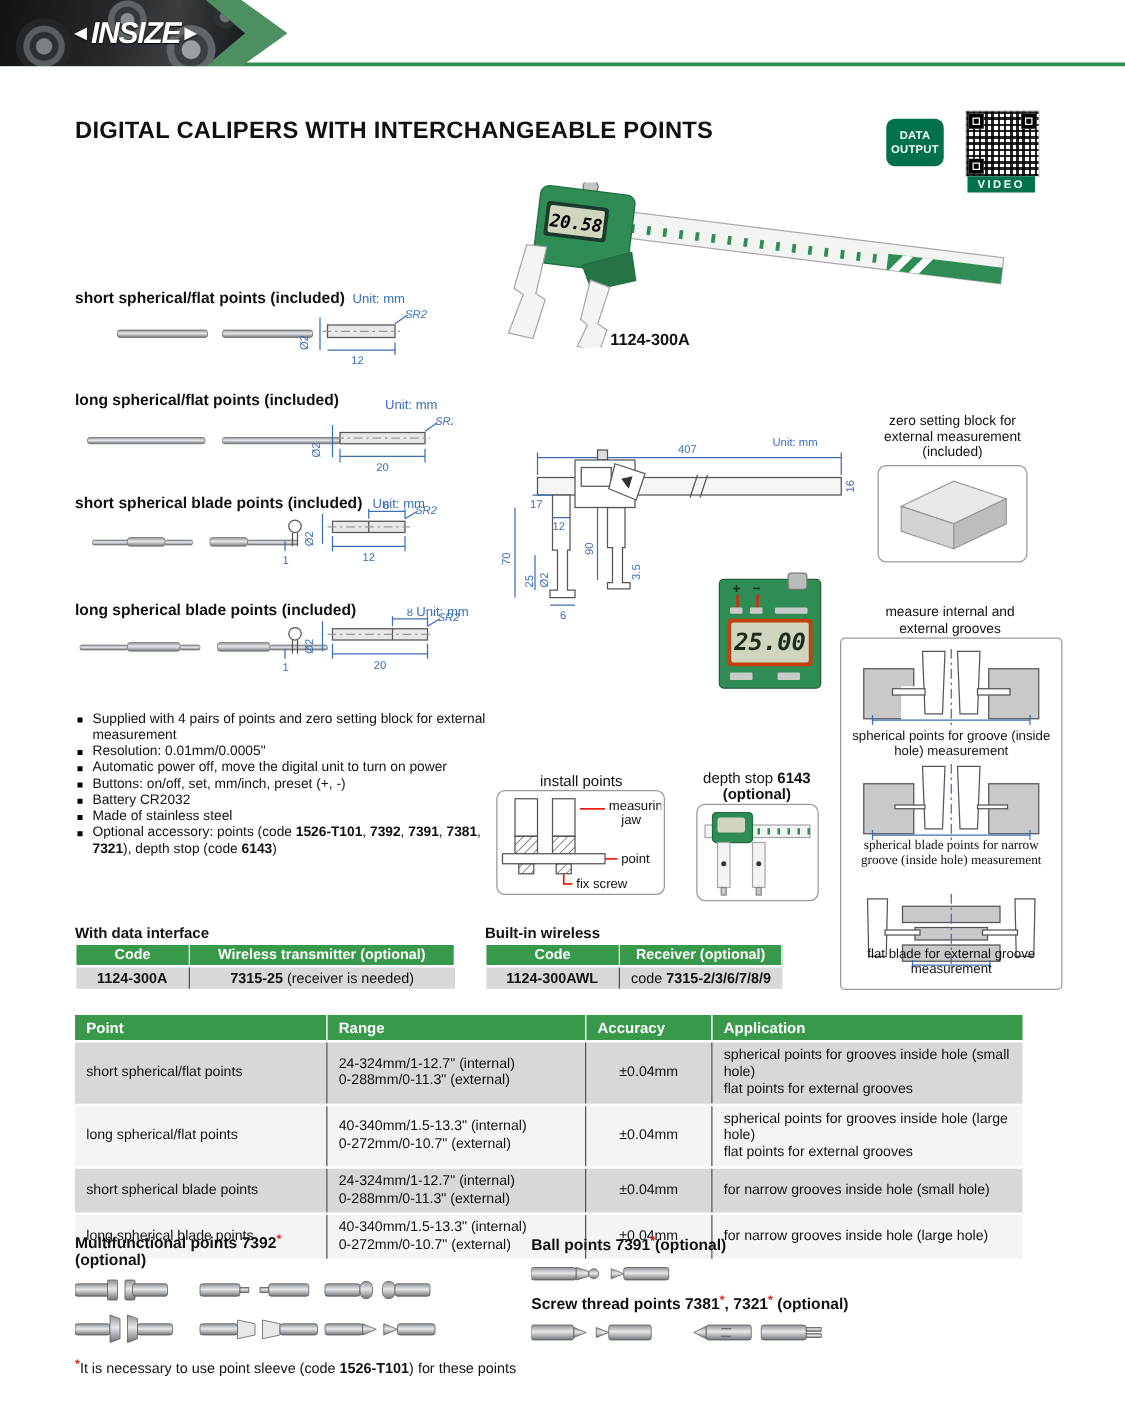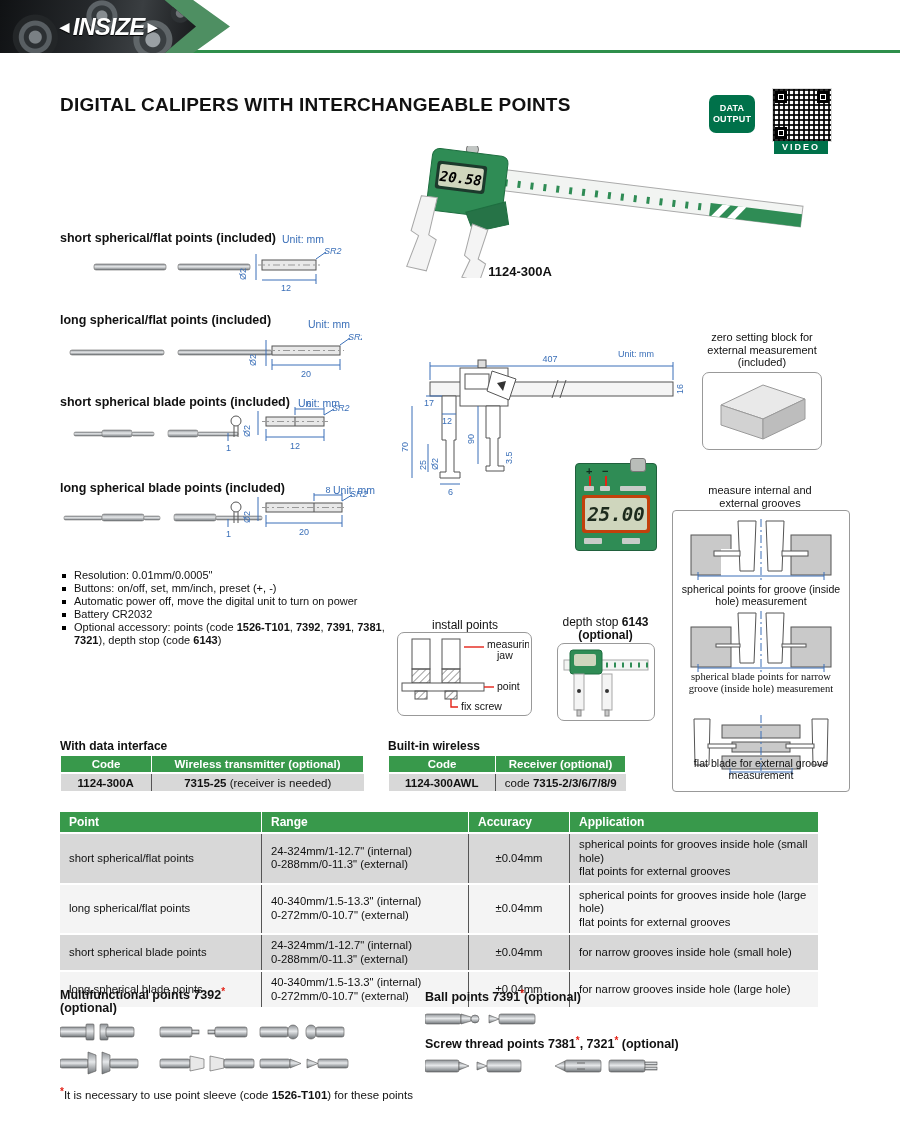--- a/index.html
+++ b/index.html
@@ -346,6 +346,7 @@
   </div>
 
   <div class="features">
+    <div class="li">Supplied with 4 pairs of points and zero setting block for external measurement</div>
     <div class="li">Resolution: 0.01mm/0.0005"</div>
     <div class="li">Buttons: on/off, set, mm/inch, preset (+, -)</div>
     <div class="li">Automatic power off, move the digital unit to turn on power</div>

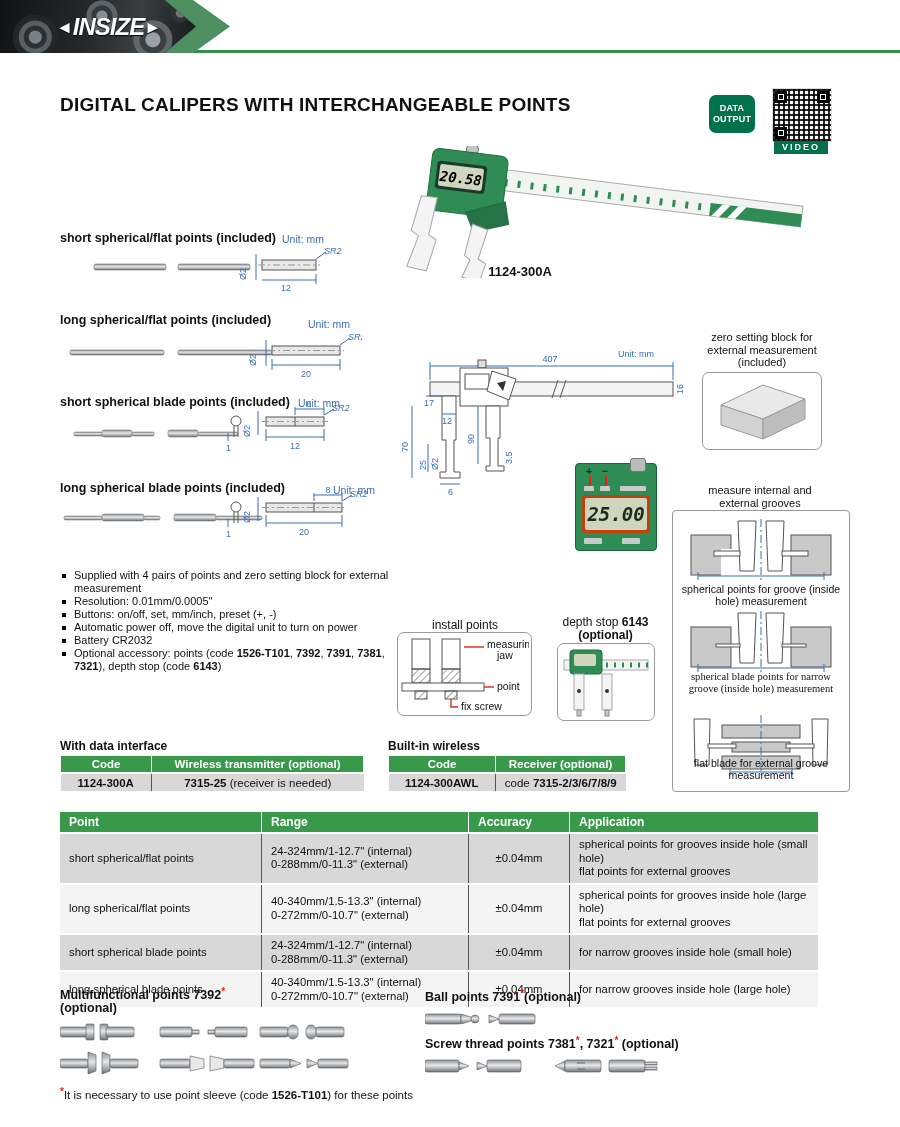--- a/index.html
+++ b/index.html
@@ -348,8 +348,8 @@
   <div class="features">
     <div class="li">Supplied with 4 pairs of points and zero setting block for external measurement</div>
     <div class="li">Resolution: 0.01mm/0.0005"</div>
+    <div class="li">Automatic power off, move the digital unit to turn on power</div>
     <div class="li">Buttons: on/off, set, mm/inch, preset (+, -)</div>
-    <div class="li">Automatic power off, move the digital unit to turn on power</div>
     <div class="li">Battery CR2032</div>
     <div class="li">
       <span>Optional accessory: points (code </span><b>1526-T101</b><span>, </span><b>7392</b><span>, </span><b>7391</b><span>, </span><b>7381</b><span>, </span><b>7321</b><span>), depth stop (code </span><b>6143</b><span>)</span>

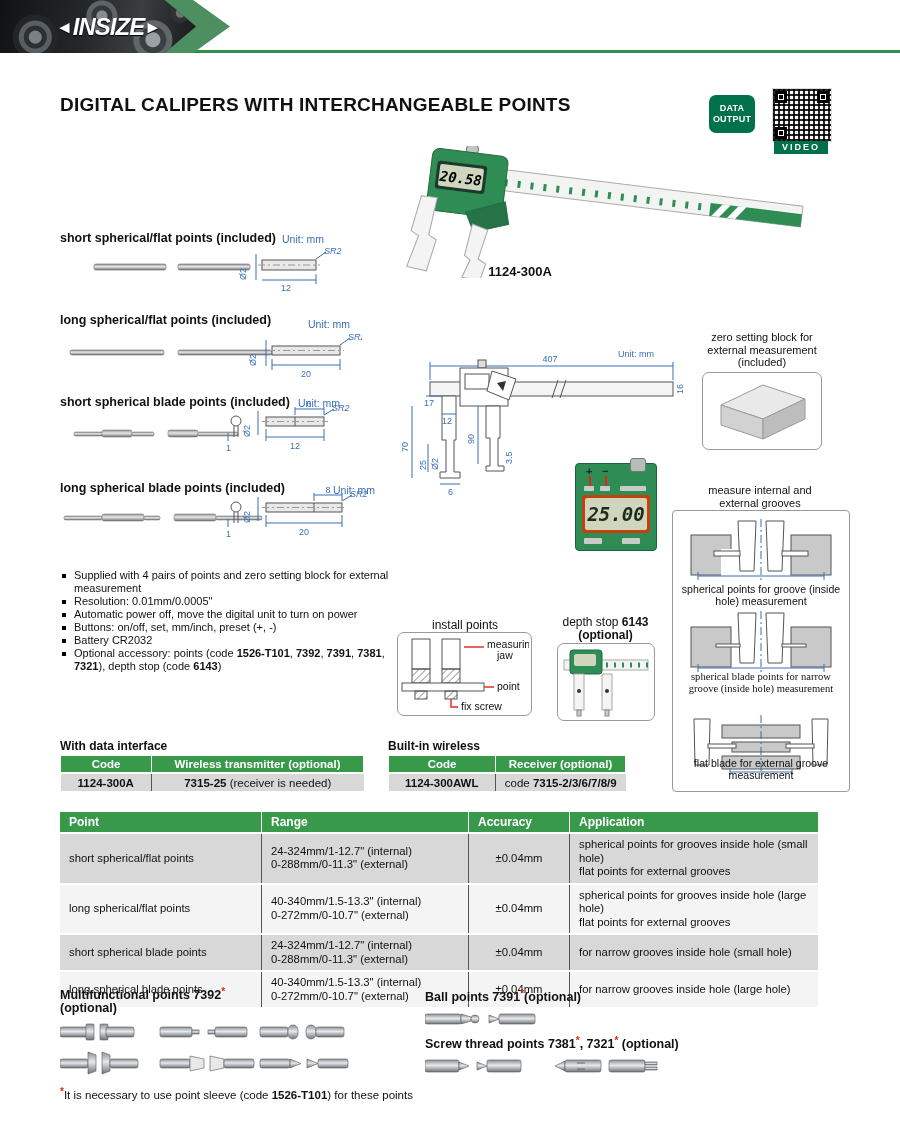--- a/index.html
+++ b/index.html
@@ -351,6 +351,7 @@
     <div class="li">Automatic power off, move the digital unit to turn on power</div>
     <div class="li">Buttons: on/off, set, mm/inch, preset (+, -)</div>
     <div class="li">Battery CR2032</div>
+    <div class="li">Made of stainless steel</div>
     <div class="li">
       <span>Optional accessory: points (code </span><b>1526-T101</b><span>, </span><b>7392</b><span>, </span><b>7391</b><span>, </span><b>7381</b><span>, </span><b>7321</b><span>), depth stop (code </span><b>6143</b><span>)</span>
     </div>

